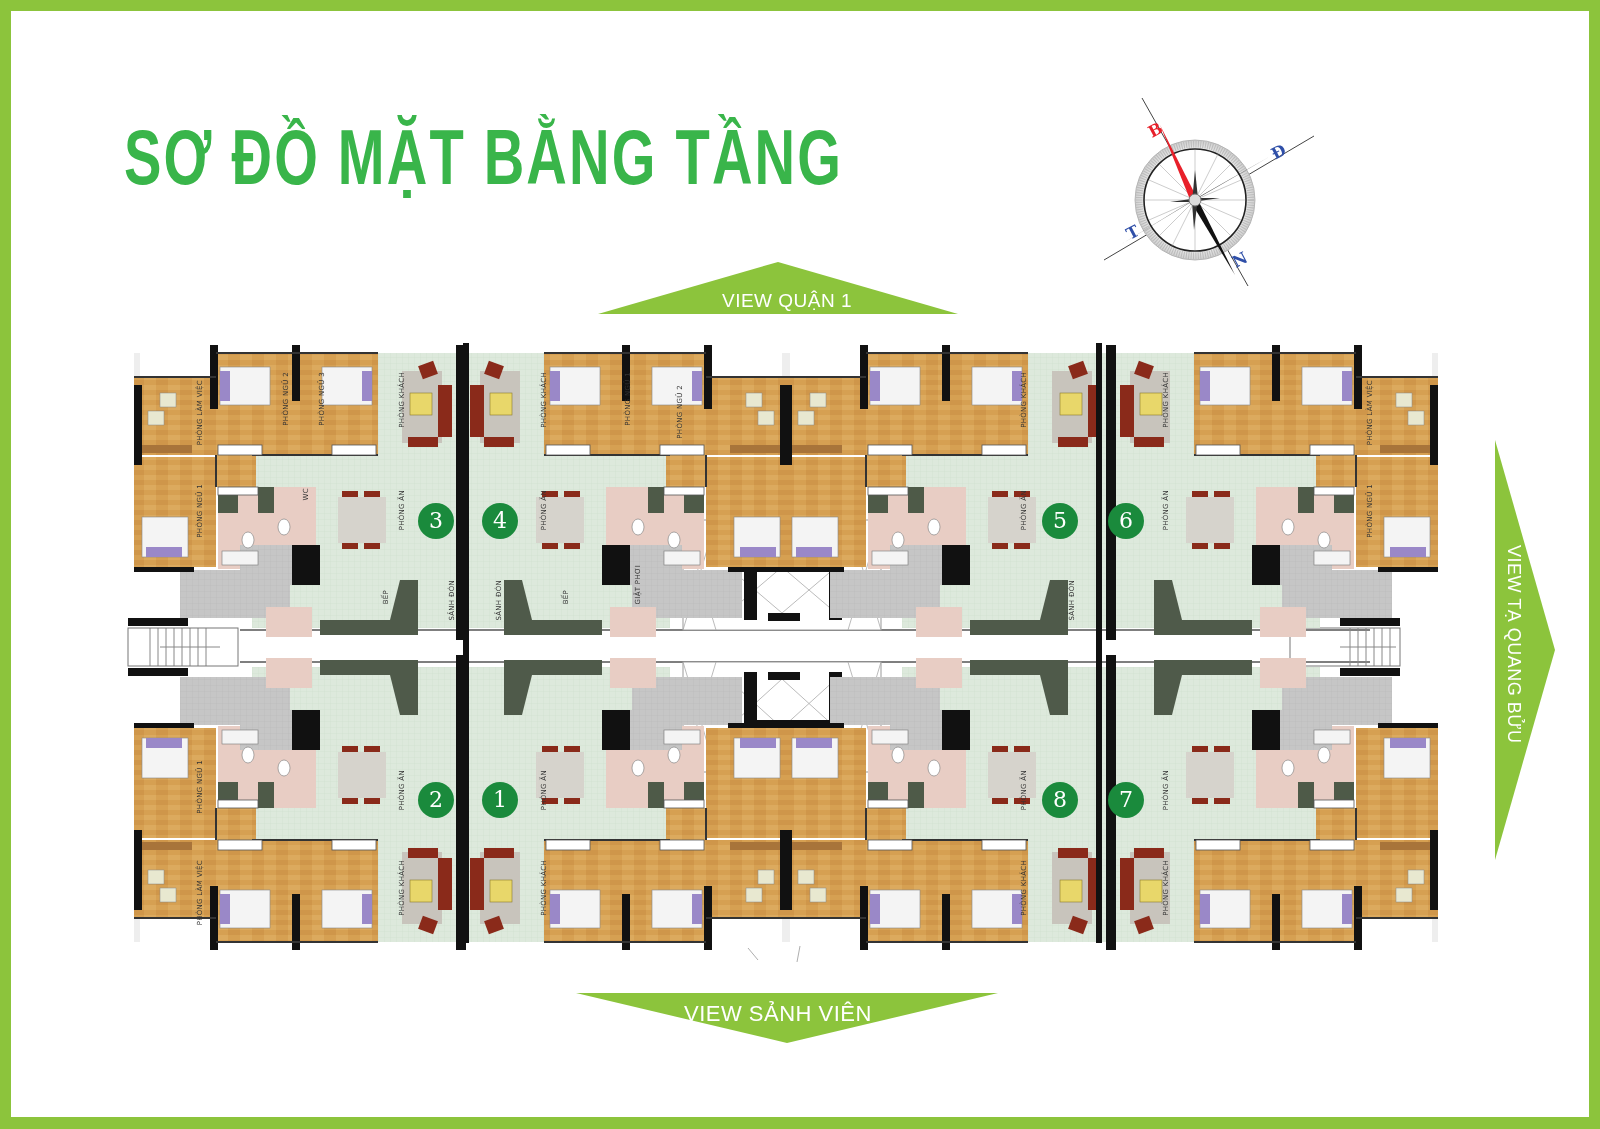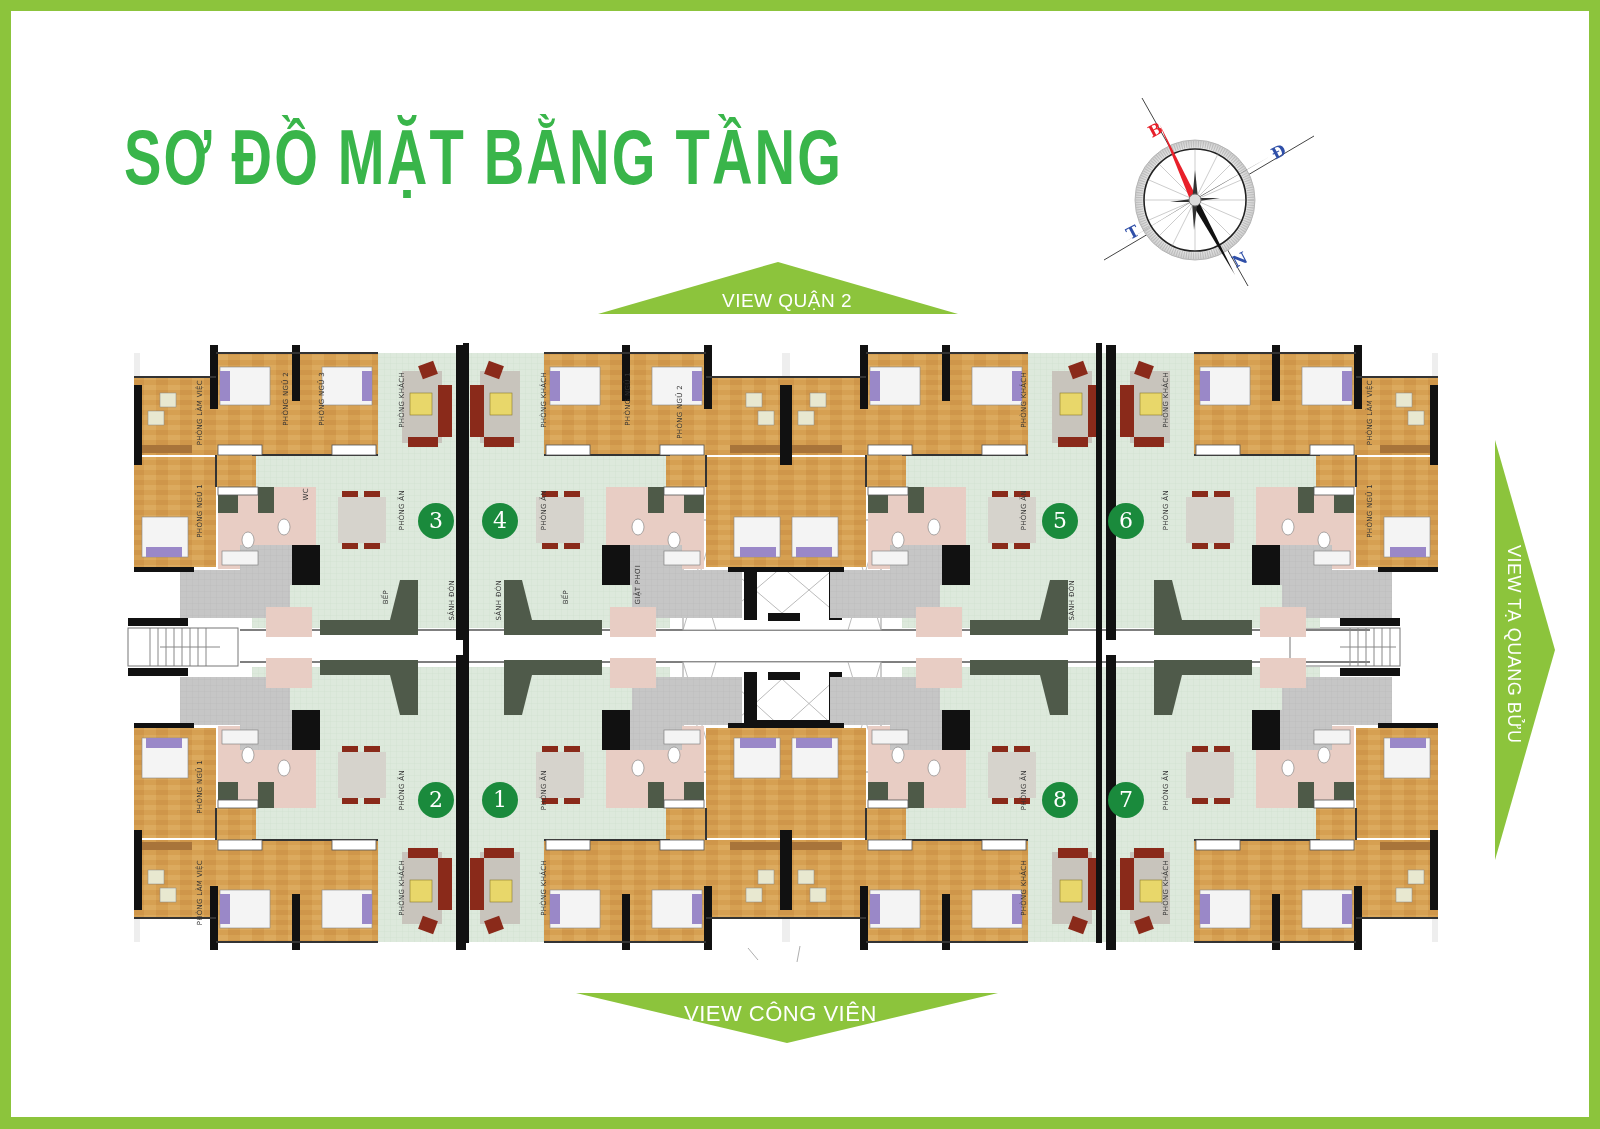--- a/index.html
+++ b/index.html
@@ -66,7 +66,7 @@
 <svg class="view-arrow" style="left:598px;top:262px;" width="360" height="52" viewBox="0 0 360 52">
   <polygon points="180,0 360,52 0,52" fill="#8cc43c"></polygon>
 </svg>
-<div class="view-label" style="left:722px;top:290px;font-size:19px;">VIEW QUẬN 2</div>
+<div class="view-label" style="left:722px;top:290px;font-size:19px;">VIEW QUẬN 1</div>
 
 <svg class="view-arrow" style="left:576px;top:993px;" width="422" height="50" viewBox="0 0 422 50">
   <polygon points="0,0 422,0 211,50" fill="#8cc43c"></polygon>

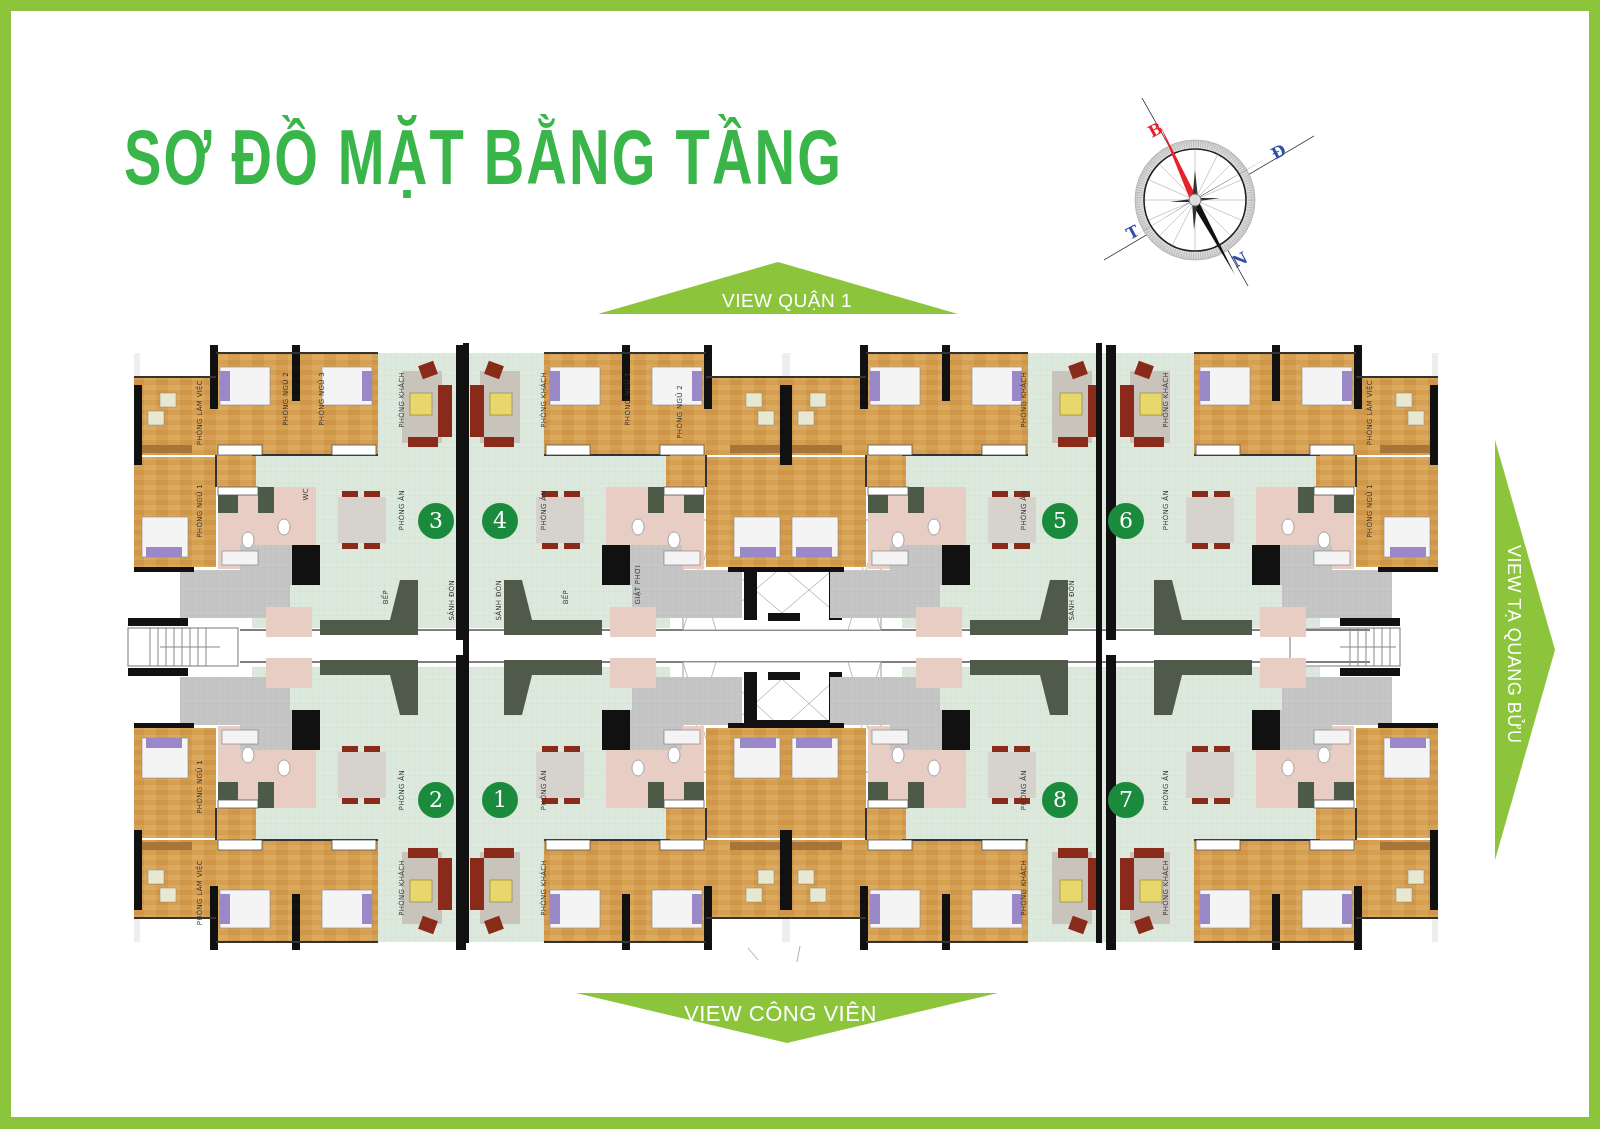--- a/index.html
+++ b/index.html
@@ -71,7 +71,7 @@
 <svg class="view-arrow" style="left:576px;top:993px;" width="422" height="50" viewBox="0 0 422 50">
   <polygon points="0,0 422,0 211,50" fill="#8cc43c"></polygon>
 </svg>
-<div class="view-label" style="left:684px;top:1001px;font-size:22px;">VIEW CÔNG VIÊN</div>
+<div class="view-label" style="left:684px;top:1001px;font-size:22px;">VIEW SẢNH VIÊN</div>
 
 <svg class="view-arrow" style="left:1495px;top:440px;" width="60" height="420" viewBox="0 0 60 420">
   <polygon points="0,0 60,210 0,420" fill="#8cc43c"></polygon>

